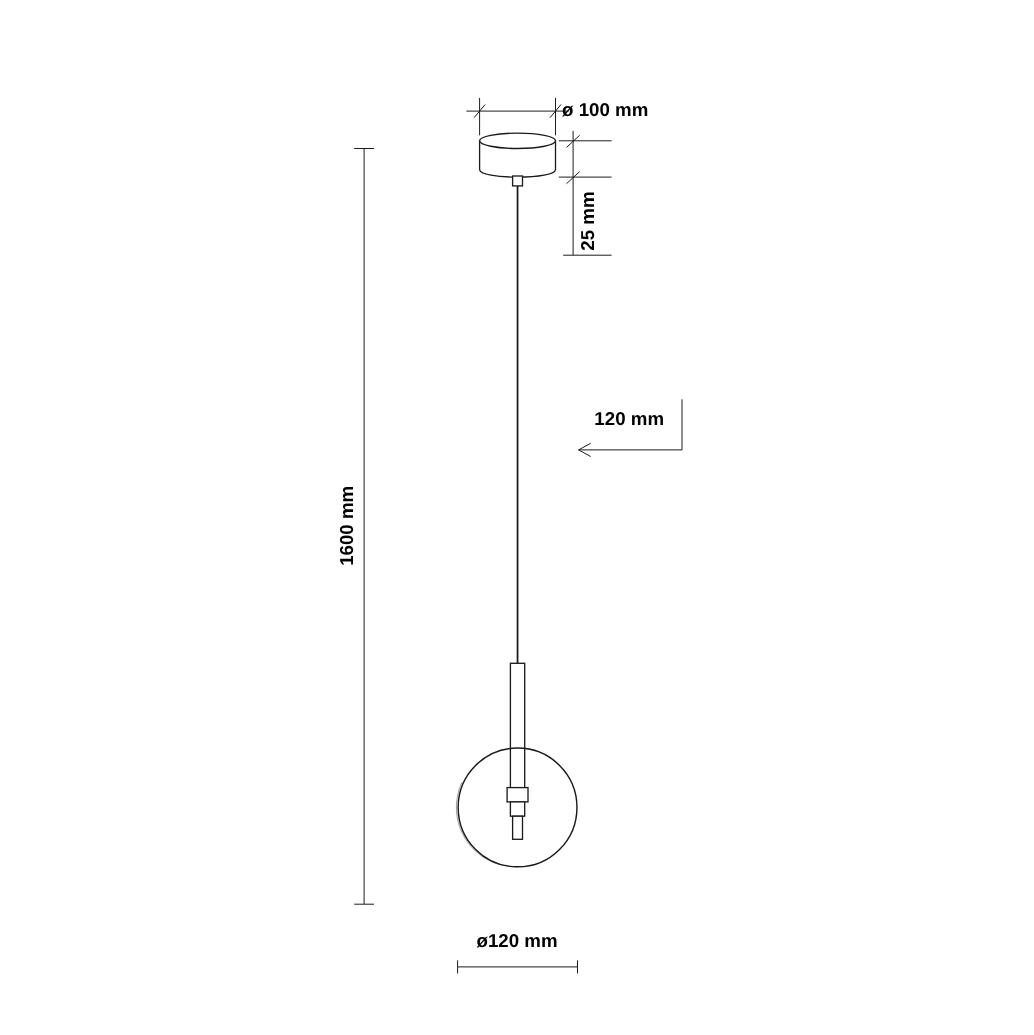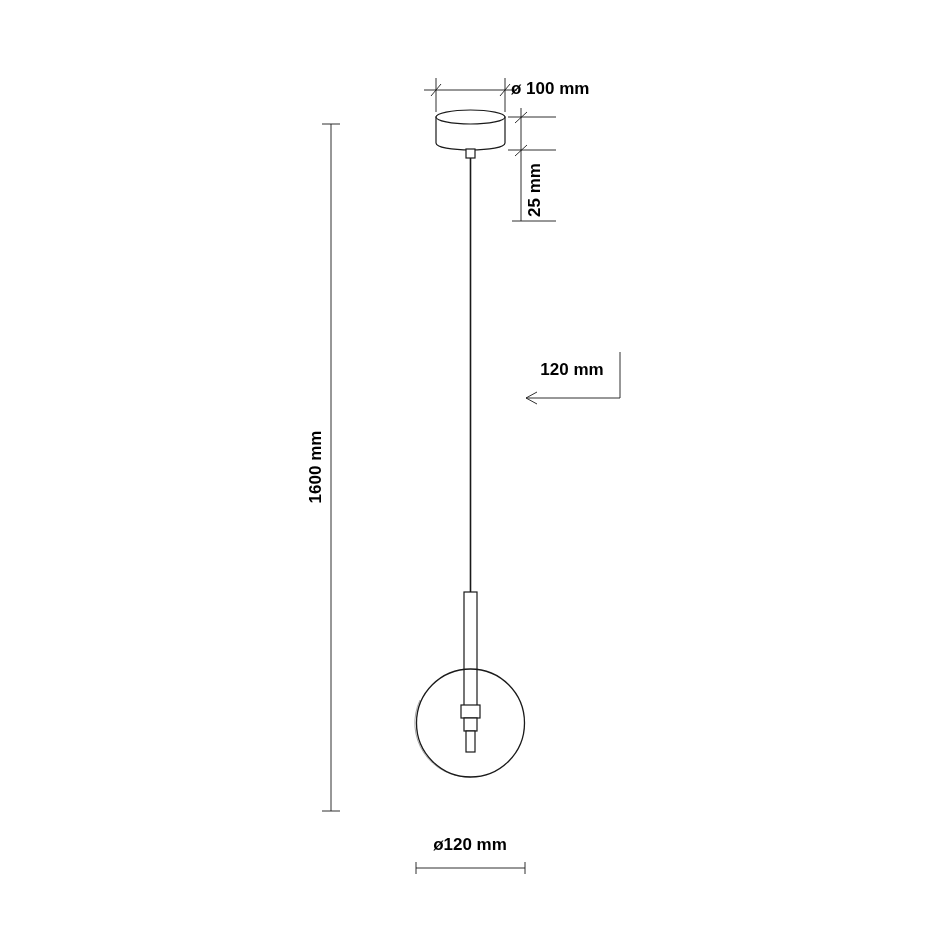--- a/index.html
+++ b/index.html
@@ -17,7 +17,7 @@
   #drawing-root {
     position: absolute;
     left: 0;
-    top: 0;
+    top: 11px;
     width: 940px;
     height: 739px;
   }

